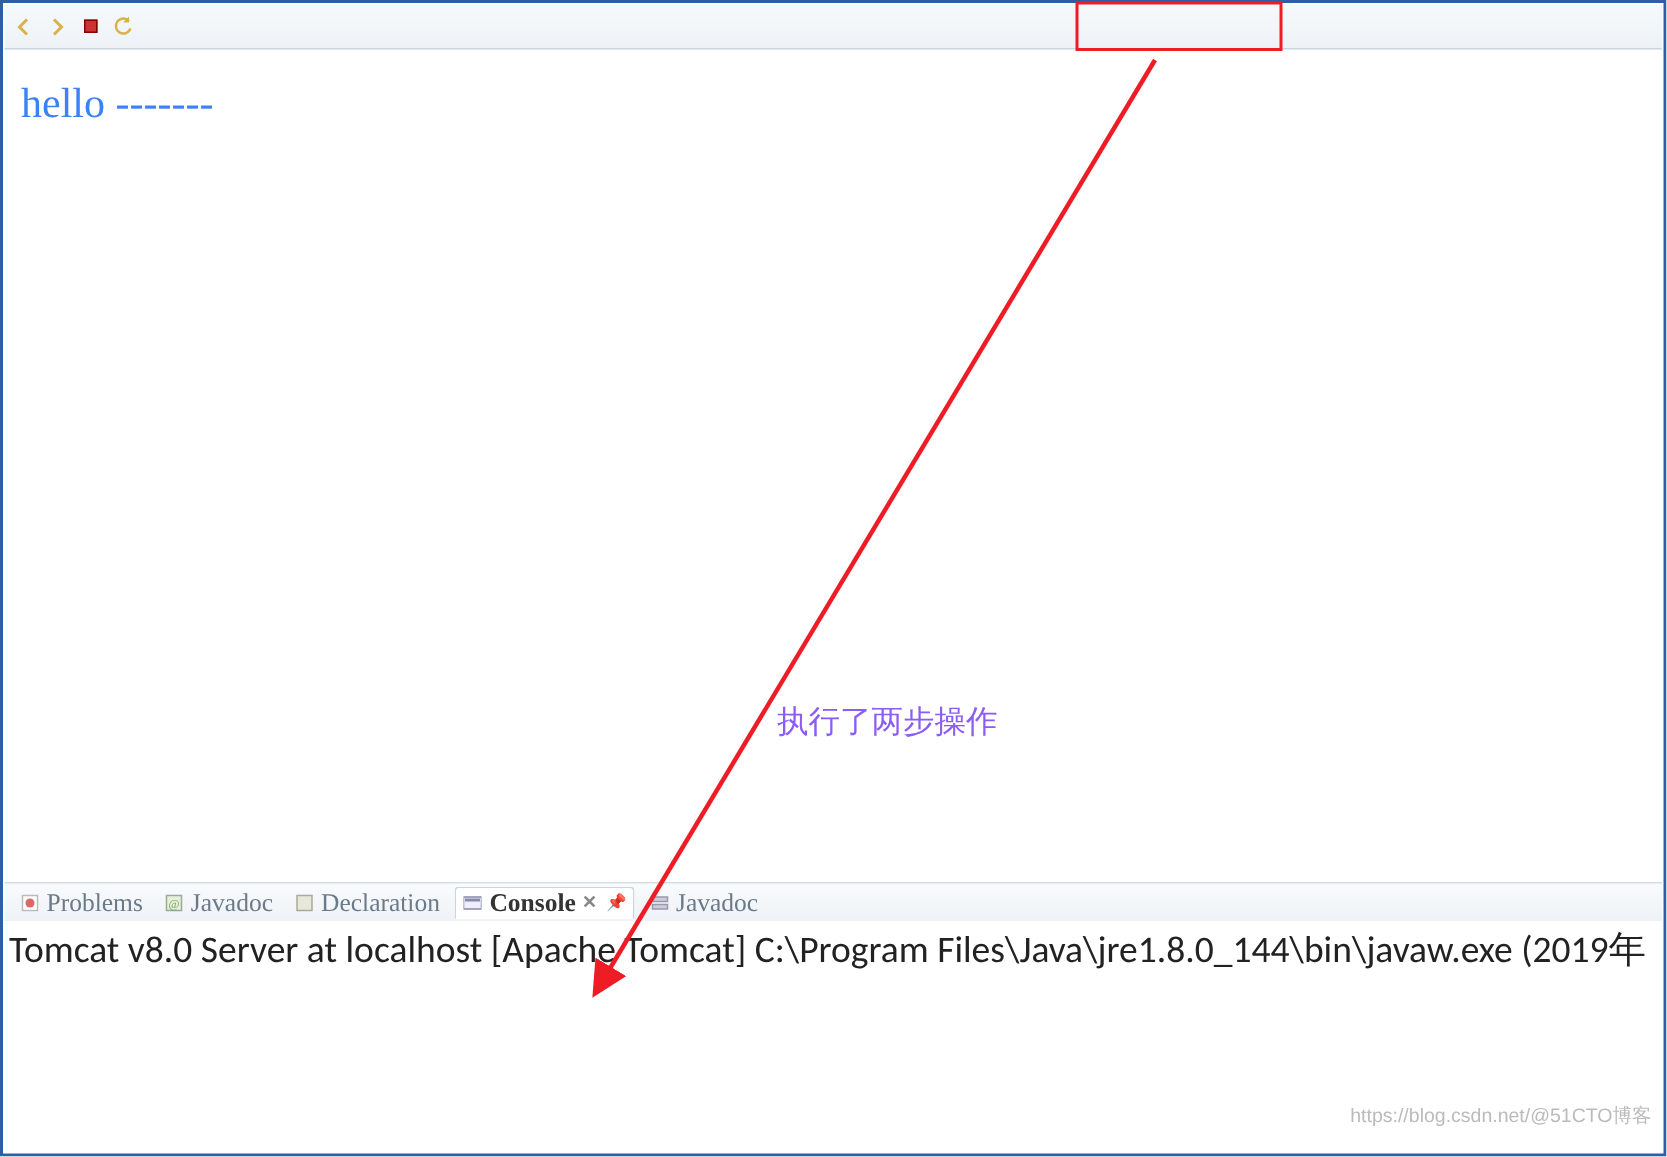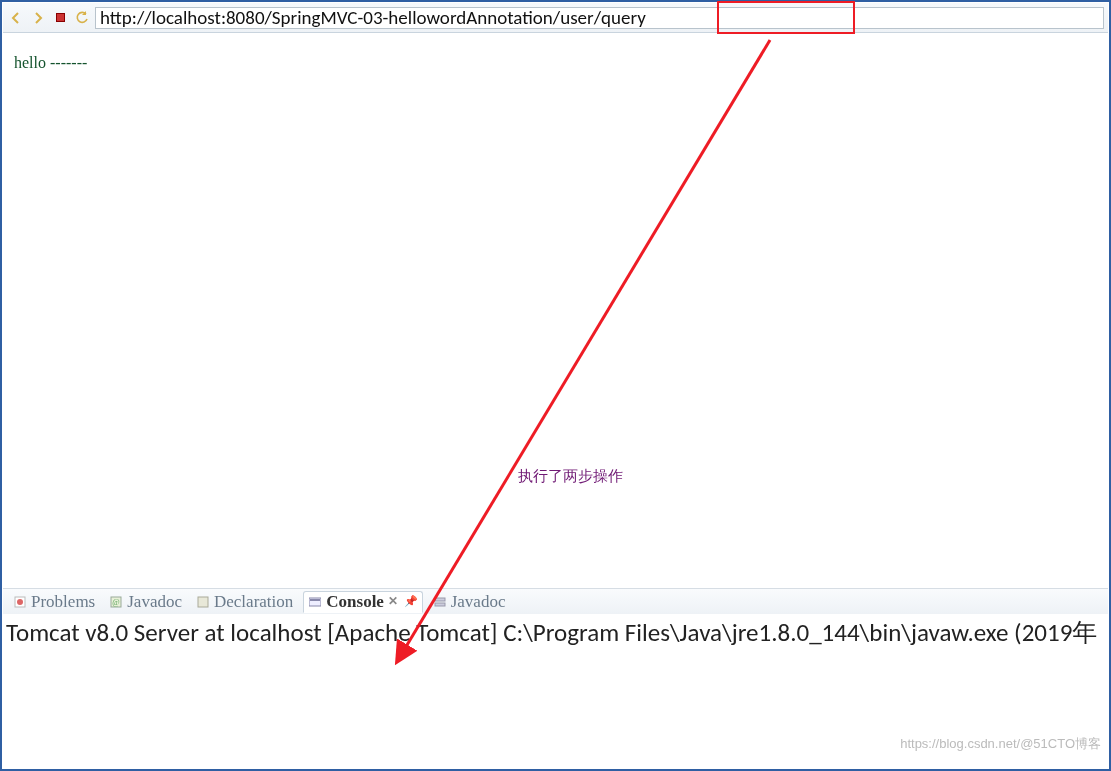--- a/index.html
+++ b/index.html
@@ -166,9 +166,6 @@
         <path d="M11 0 L11 4 L7 4 Z" fill="#d8b24a"></path>
       </svg>
   </div>
-  <div class="addr">
-    <span>http://localhost:8080/SpringMVC-03-hellowordAnnotation/user/query</span>
-  </div>
 </div>
 
 <div class="url-highlight"></div>

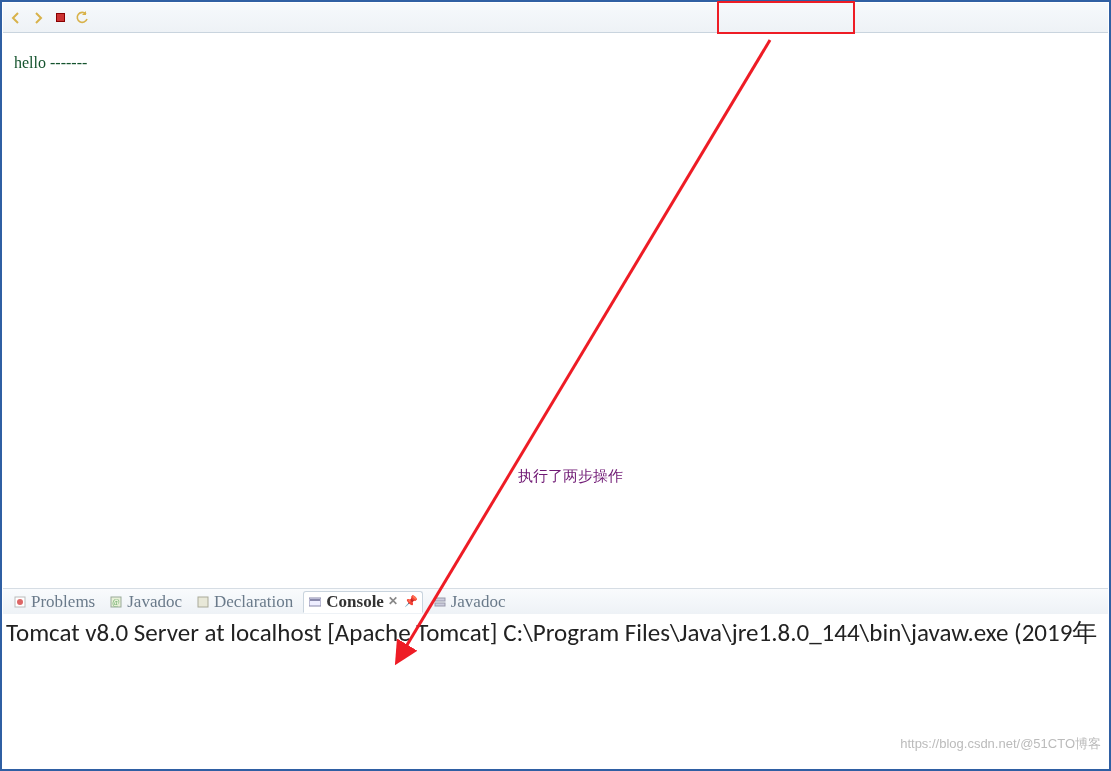--- a/index.html
+++ b/index.html
@@ -63,8 +63,8 @@
     height: 535px;
     background: #fff;
     font-family: "Times New Roman", SimSun, serif;
-    font-size: 16px;
-    color: #14532d;
+    font-size: 28px;
+    color: #3b82f6;
     padding: 18px 8px;
   }
   

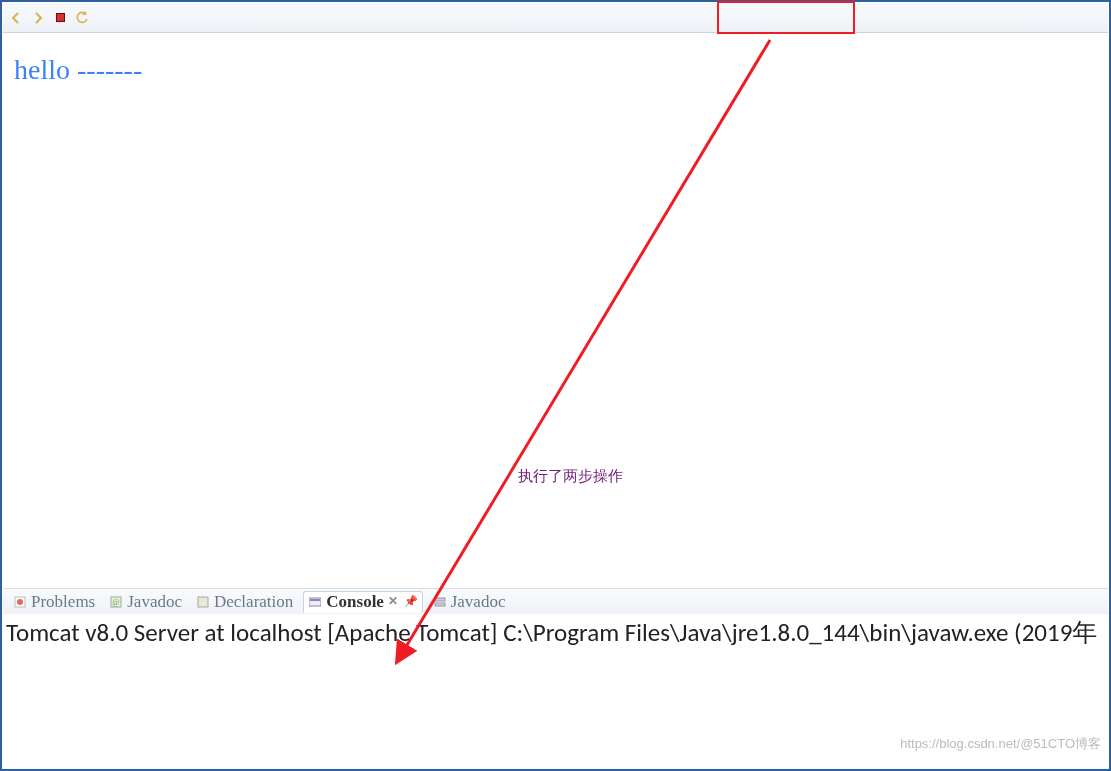--- a/index.html
+++ b/index.html
@@ -120,8 +120,8 @@
   .annotation {
     position: absolute;
     top: 467px; left: 518px;
-    color: #701a75;
-    font-size: 15px;
+    color: #8b5cf6;
+    font-size: 21px;
     font-family: "Microsoft YaHei", sans-serif;
   }
   

